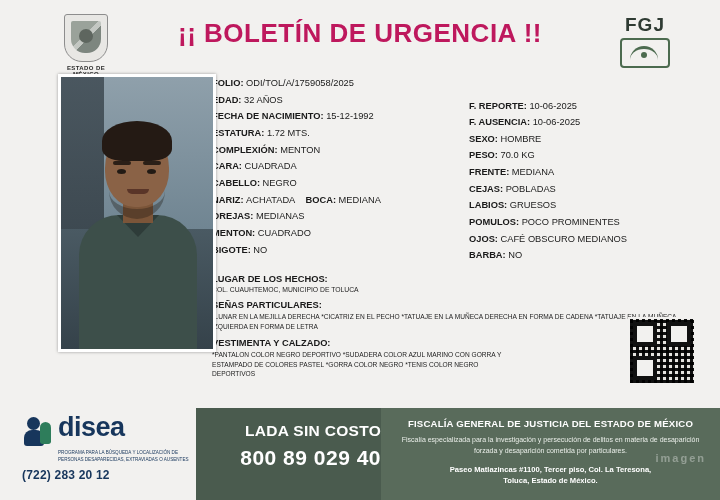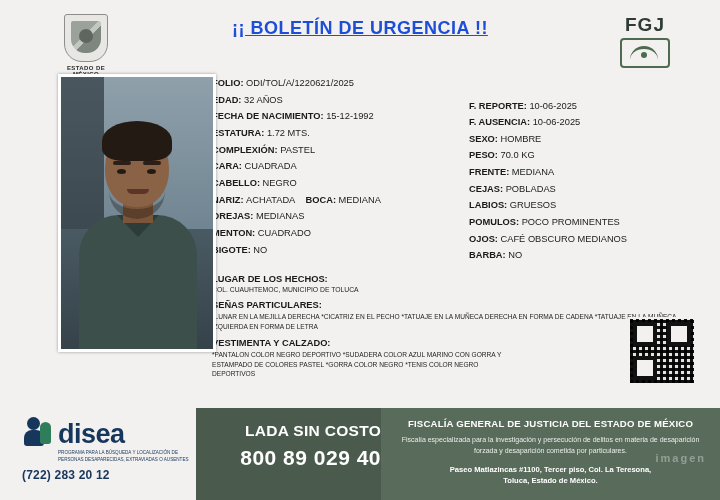--- a/index.html
+++ b/index.html
@@ -72,11 +72,10 @@
     padding-top: 12px;
   }
   .title-main {
-    font-size: 18px;
+    font-size: 26px;
     font-weight: bold;
     letter-spacing: .5px;
-    color: #1d4ed8;
-    text-decoration: underline;
+    color: #be185d;
   }
   .title-sub {
     font-size: 10.5px;

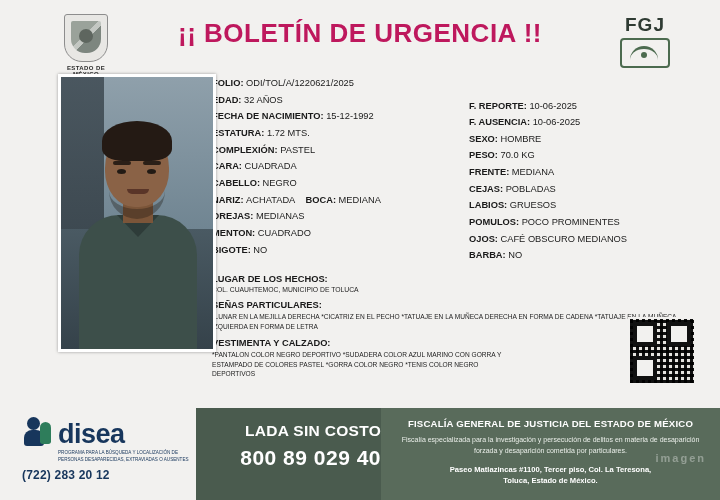--- a/index.html
+++ b/index.html
@@ -477,7 +477,7 @@
         <div class="col-a">
           <div class="row">
             <span class="lbl">FOLIO:</span>
-            <span class="val">ODI/TOL/A/1220621/2025</span>
+            <span class="val">ODI/TOL/A/1759058/2025</span>
           </div>
           <div class="row">
             <span class="lbl">EDAD:</span>

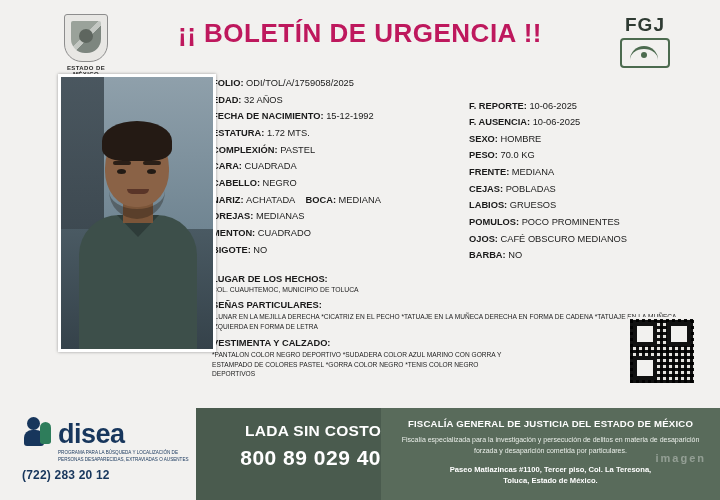--- a/index.html
+++ b/index.html
@@ -493,7 +493,7 @@
           </div>
           <div class="row">
             <span class="lbl">COMPLEXIÓN:</span>
-            <span class="val">PASTEL</span>
+            <span class="val">MENTON</span>
           </div>
           <div class="row">
             <span class="lbl">CARA:</span>

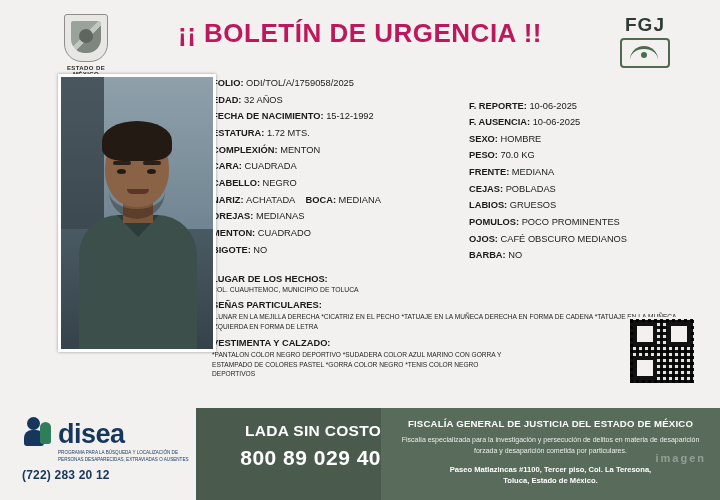--- a/index.html
+++ b/index.html
@@ -325,7 +325,7 @@
   }
   .disea {
     display: flex;
-    align-items: flex-end;
+    align-items: flex-start;
   }
   .disea-icon {
     width: 34px; height: 34px;

